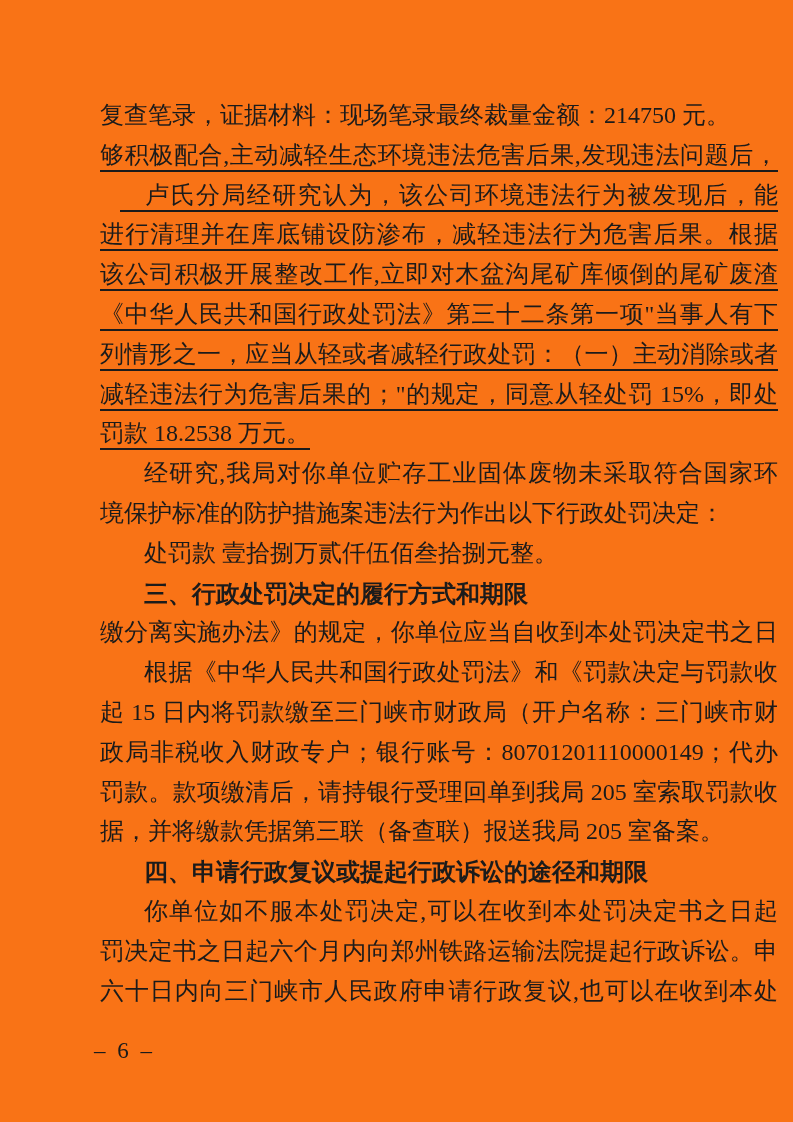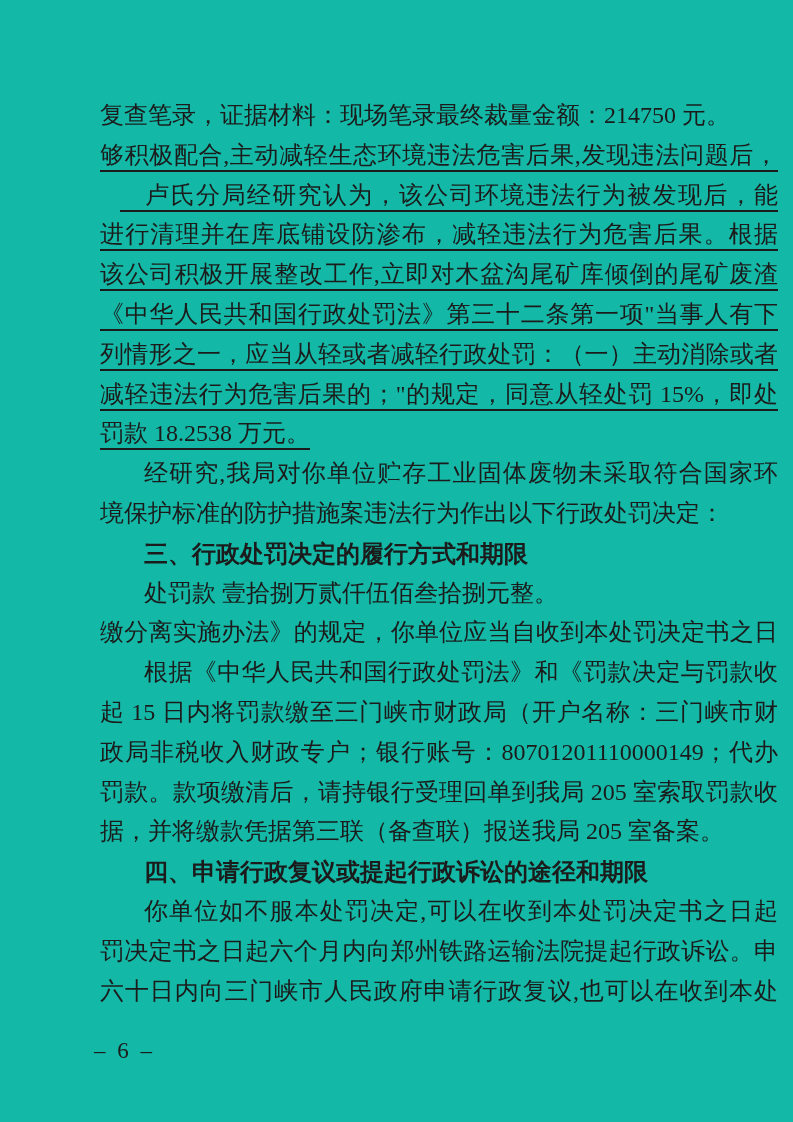--- a/index.html
+++ b/index.html
@@ -11,7 +11,7 @@
     position: relative;
     width: 793px;
     height: 1122px;
-    background: #14b8a6;
+    background: #f97316;
     overflow: hidden;
     color: #1b1b1b;
     font-family: "Liberation Serif", "DejaVu Serif", serif;

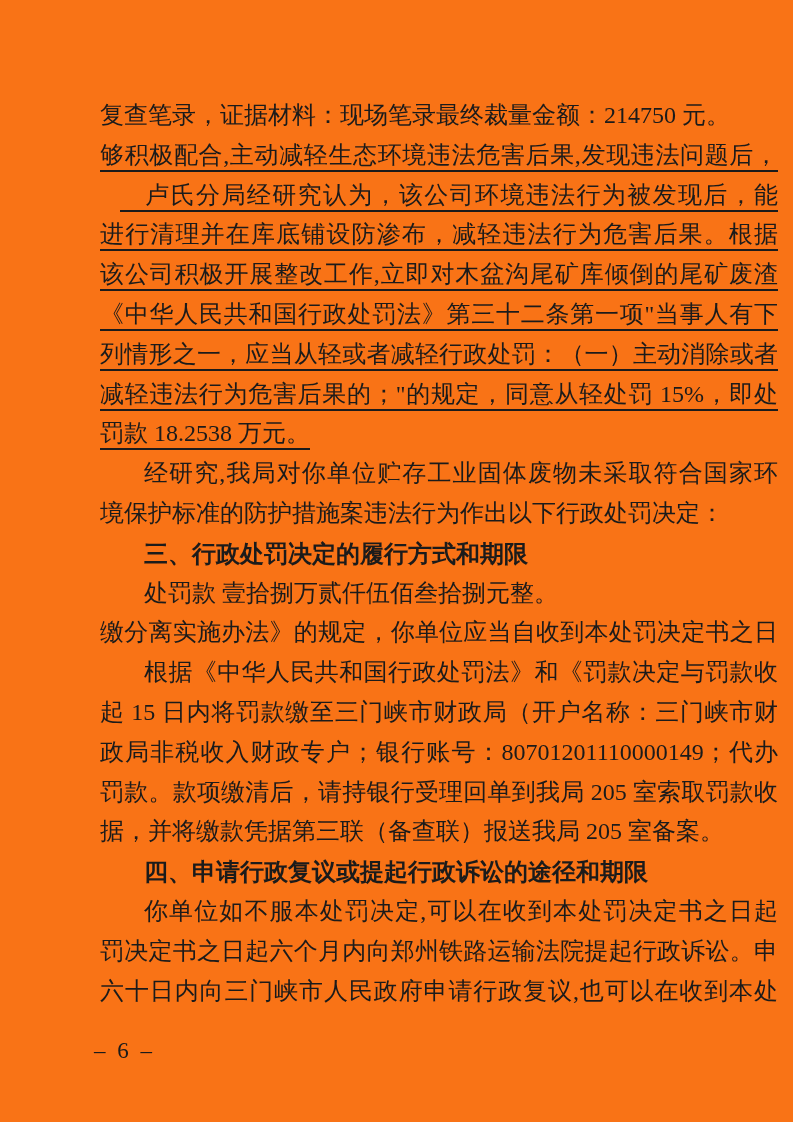--- a/index.html
+++ b/index.html
@@ -77,8 +77,8 @@
       <div class="line u">罚款 18.2538 万元。</div>
       <div class="line ind fill">经研究,我局对你单位贮存工业固体废物未采取符合国家环</div>
       <div class="line">境保护标准的防护措施案违法行为作出以下行政处罚决定：</div>
+      <div class="line ind">处罚款 壹拾捌万贰仟伍佰叁拾捌元整。</div>
       <div class="line ind head">三、行政处罚决定的履行方式和期限</div>
-      <div class="line ind">处罚款 壹拾捌万贰仟伍佰叁拾捌元整。</div>
       <div class="line fill">缴分离实施办法》的规定，你单位应当自收到本处罚决定书之日</div>
       <div class="line ind fill">根据《中华人民共和国行政处罚法》和《罚款决定与罚款收</div>
       <div class="line fill">起 15 日内将罚款缴至三门峡市财政局（开户名称：三门峡市财</div>

